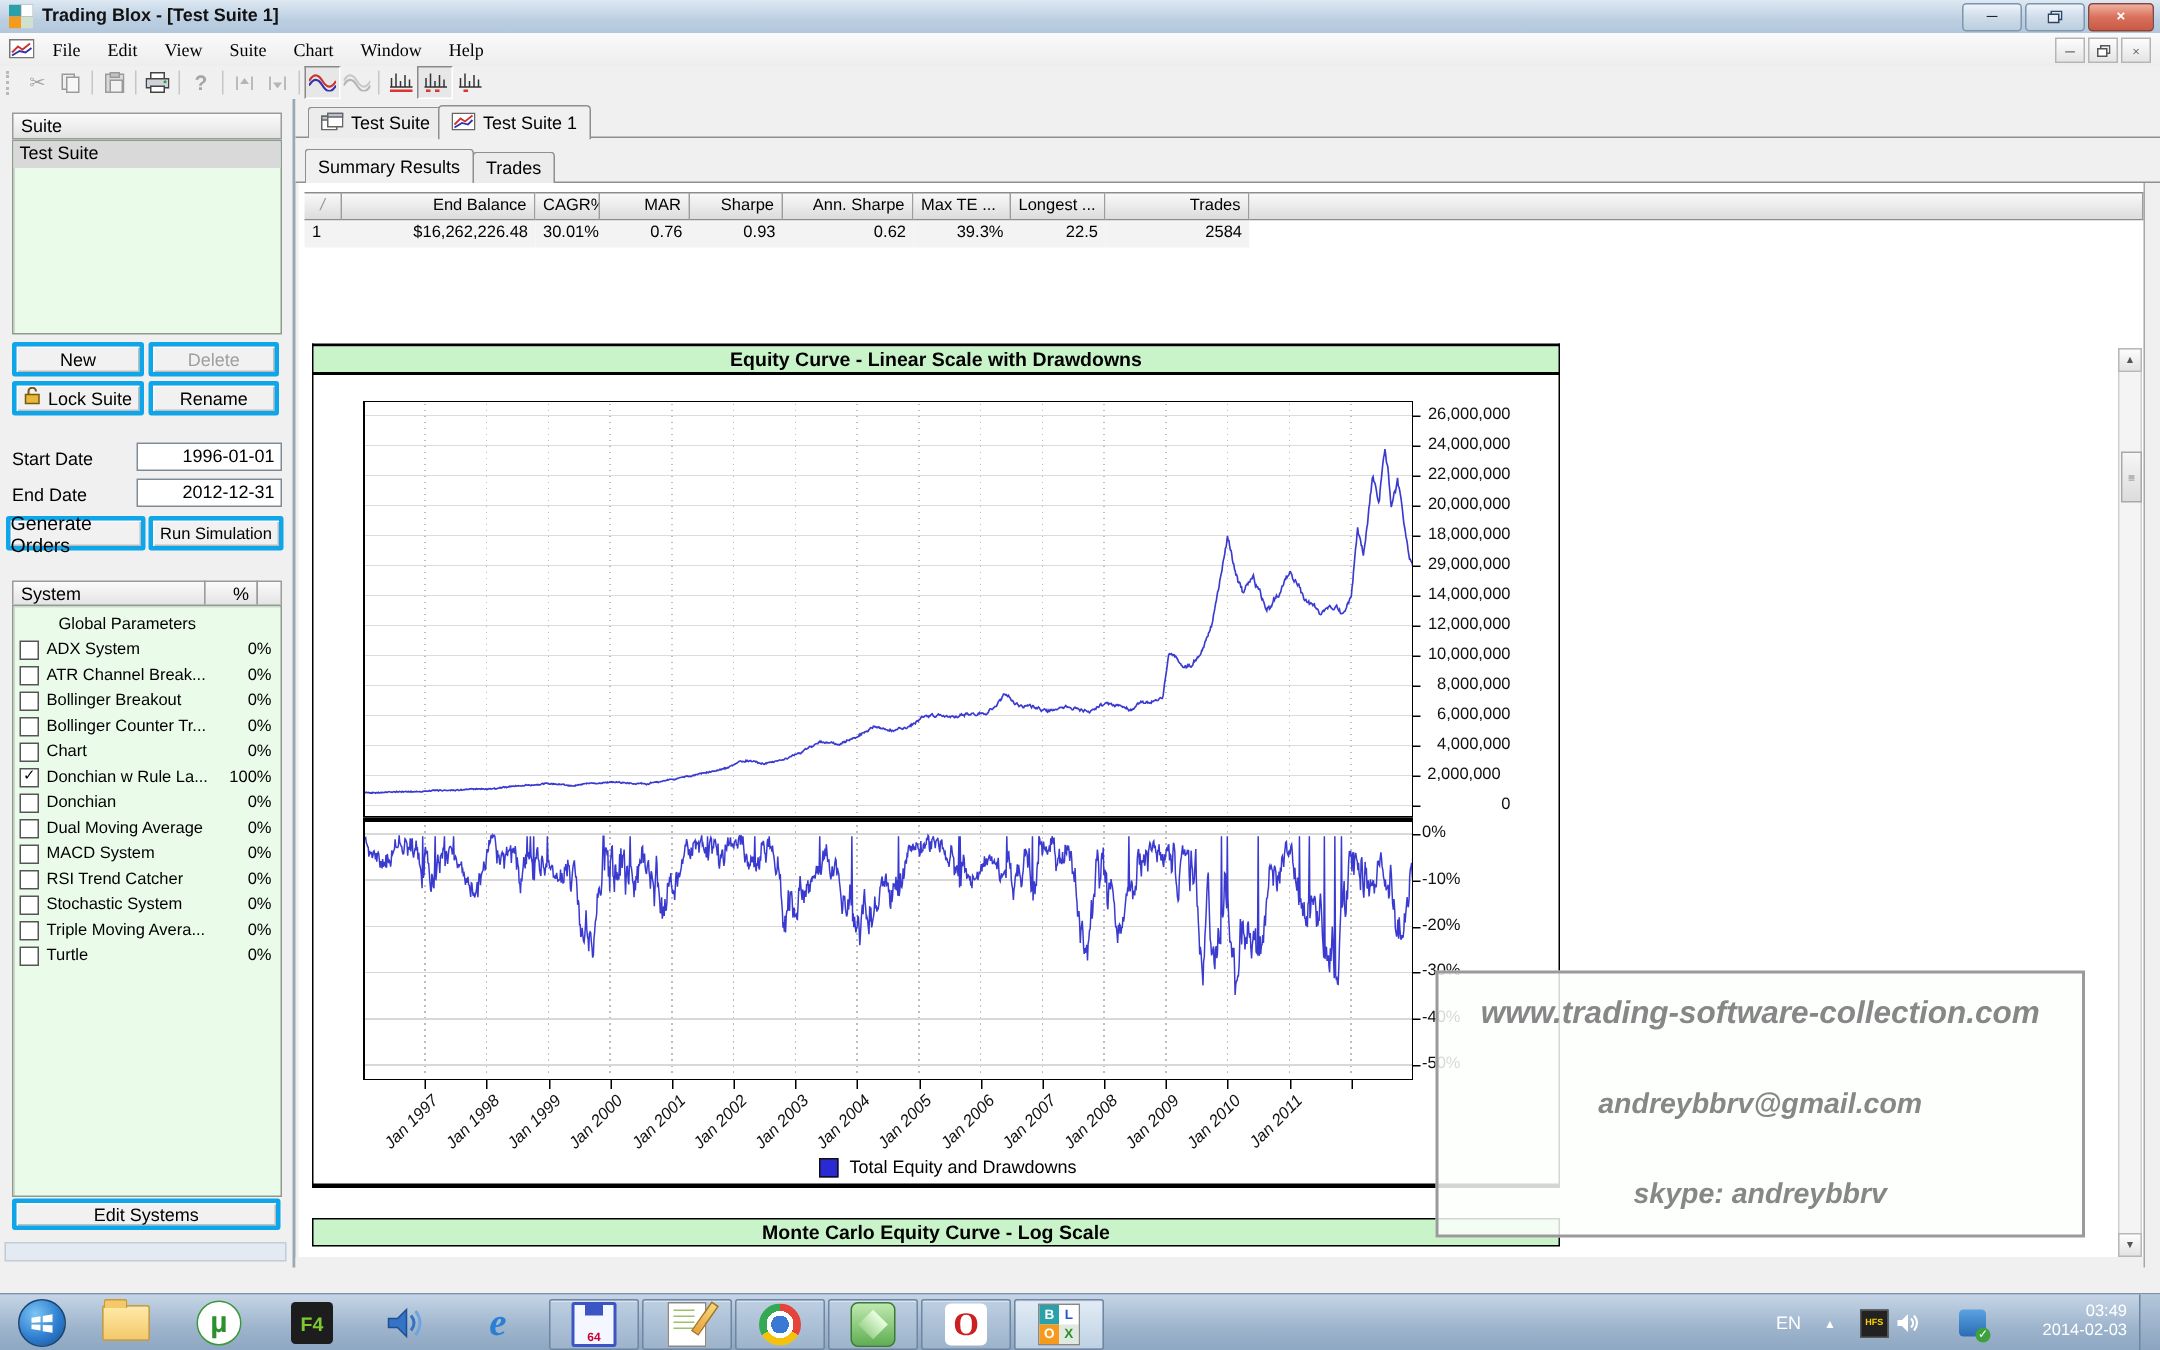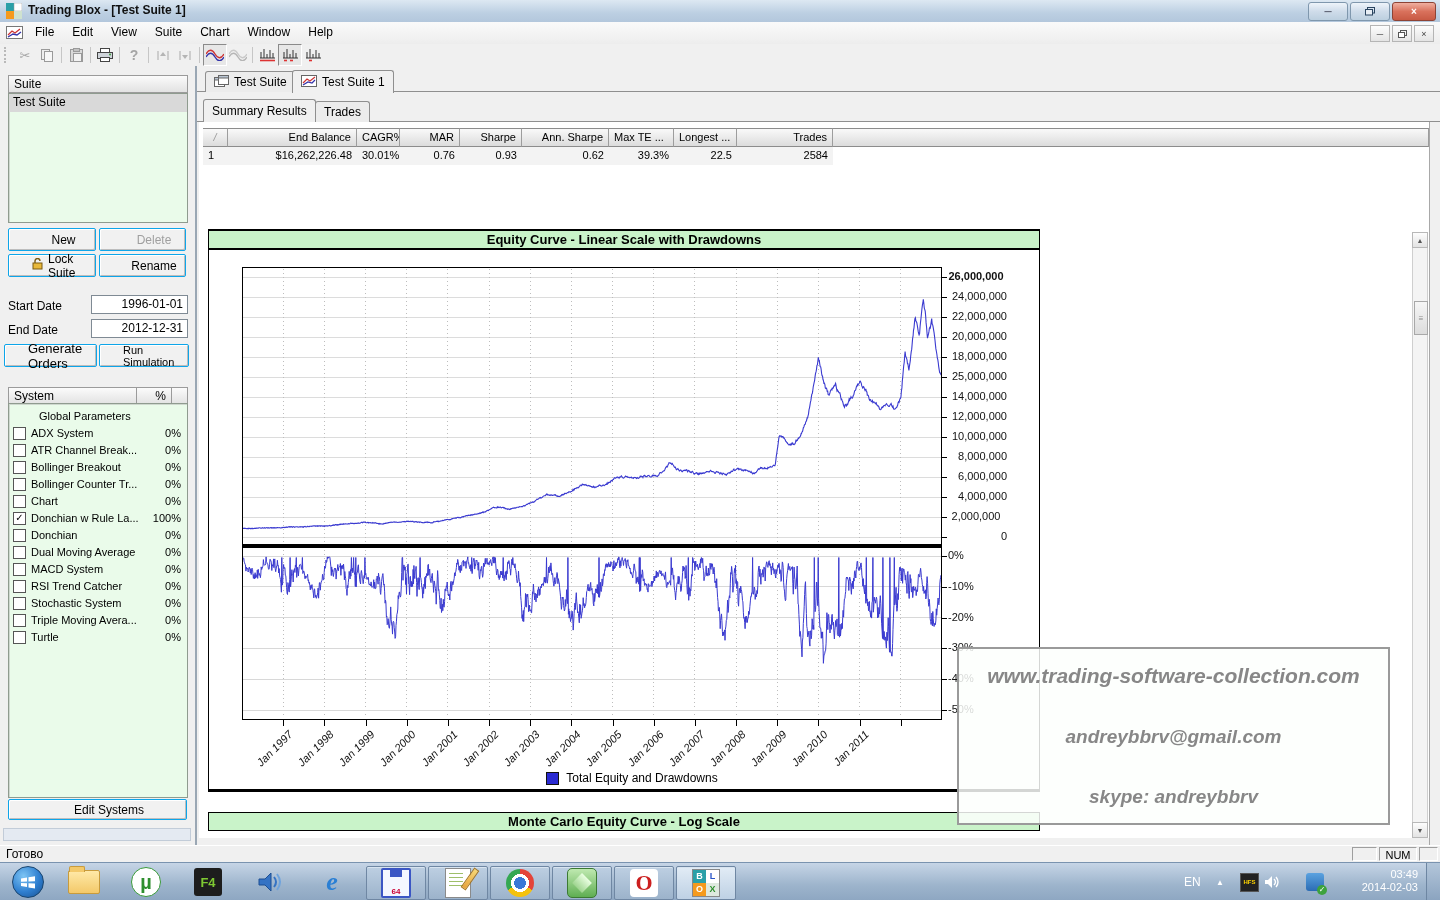--- a/index.html
+++ b/index.html
@@ -15,7 +15,7 @@
     display:flex;align-items:center;justify-content:center;font-size:10px;color:#223;cursor:default;}
   .wbtn.close{width:42px;background:linear-gradient(#f0b0a0,#d9715c 50%,#c85a44);border-color:#8d4335;color:#fff;font-weight:bold;}
   
-  .menubar{left:0;top:22px;width:1440px;height:22px;background:linear-gradient(#fafafa,#ededed);border-bottom:1px solid #d7d7d7;display:flex;align-items:flex-start;}
+  .menubar{left:0;top:22px;width:1440px;height:22px;background:linear-gradient(#fafafa,#ededed);border-bottom:1px solid #d7d7d7;display:flex;align-items:flex-end;font-family:Liberation Serif, serif;}
   .menu-items{display:flex;margin-left:26px;}
   .menu-item{padding:3px 9px;font-size:12px;}
   .mdi-btns{position:absolute;right:6px;top:3px;display:flex;gap:2px;}

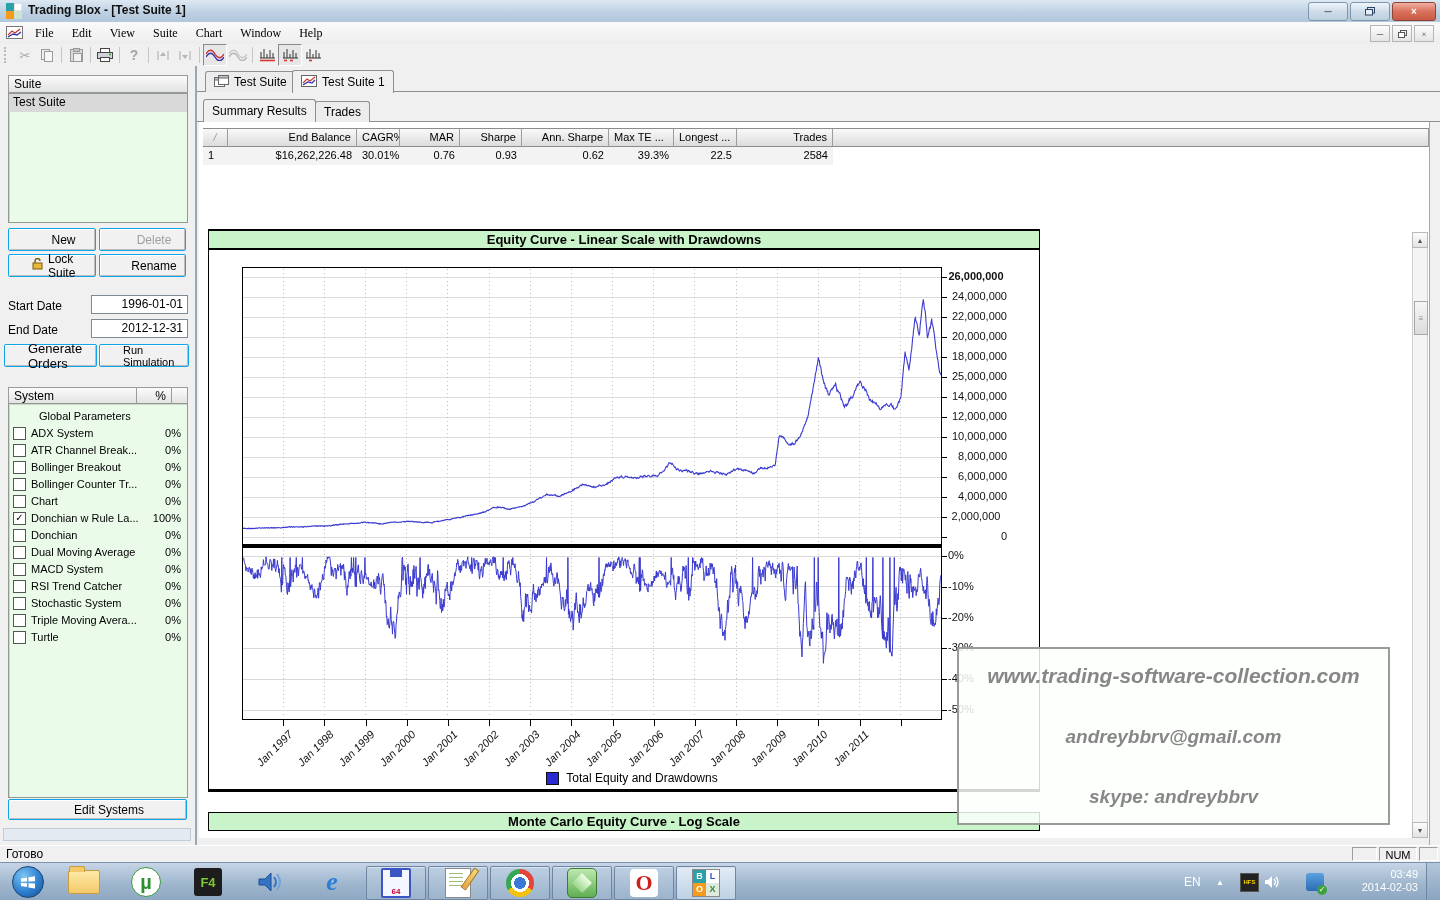--- a/index.html
+++ b/index.html
@@ -32,8 +32,8 @@
   .panel-hdr{position:absolute;height:18px;background:linear-gradient(#fbfbfb,#e2e2e2);border:1px solid #9b9b9b;box-sizing:border-box;font-size:12px;padding:1px 5px;}
   .green-list{position:absolute;background:#eafbea;border:1px solid #8f9b8f;box-sizing:border-box;box-shadow:inset 1px 1px 0 #cfd8cf;}
   .suite-row{height:16px;background:#d9d9d9;padding:1px 4px;font-size:12px;}
-  .btn{position:absolute;background:#f1f1f1;border:1px solid #0ea5e9;border-radius:2px;box-shadow:inset 1px 1px 0 #ffffff, inset -1px -1px 0 #bdbdbd;
-    display:flex;align-items:center;justify-content:center;font-size:12px;box-sizing:border-box;padding-left:23px;}
+  .btn{position:absolute;background:#f1f1f1;border:3px solid #0ea5e9;border-radius:2px;box-shadow:inset 1px 1px 0 #ffffff, inset -1px -1px 0 #bdbdbd;
+    display:flex;align-items:center;justify-content:center;font-size:12px;box-sizing:border-box;}
   .btn.disabled{color:#9f9f9f;}
   .field-label{position:absolute;font-size:12px;}
   .field{position:absolute;background:#fff;border:1px solid #7f8a94;box-sizing:border-box;font-size:12px;text-align:right;padding:1px 4px;}

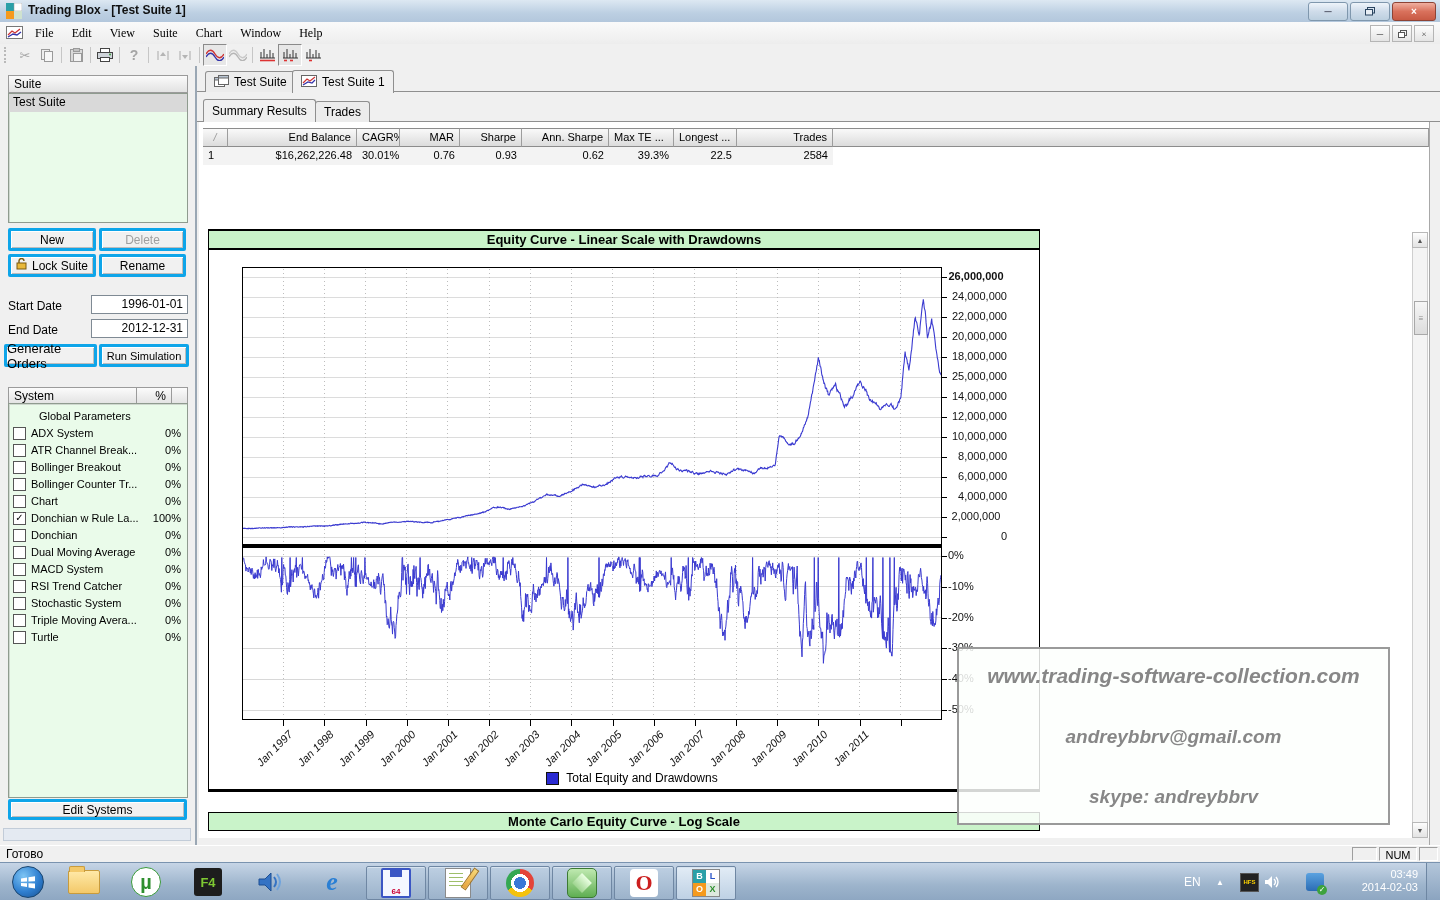--- a/index.html
+++ b/index.html
@@ -483,7 +483,7 @@
     </svg>
 
   <div id="chart-labels">
-      <div class="ylab" style="left: 945px; width: 62px; text-align: center; top: 270px; font-weight: bold;">26,000,000</div>
+      <div class="ylab" style="left: 945px; width: 62px; text-align: right; top: 270px;">26,000,000</div>
       <div class="tick" style="left: 942px; top: 277px; width: 5px; height: 1px;"></div>
       <div class="ylab" style="left: 945px; width: 62px; text-align: right; top: 290px;">24,000,000</div>
       <div class="tick" style="left: 942px; top: 297px; width: 5px; height: 1px;"></div>

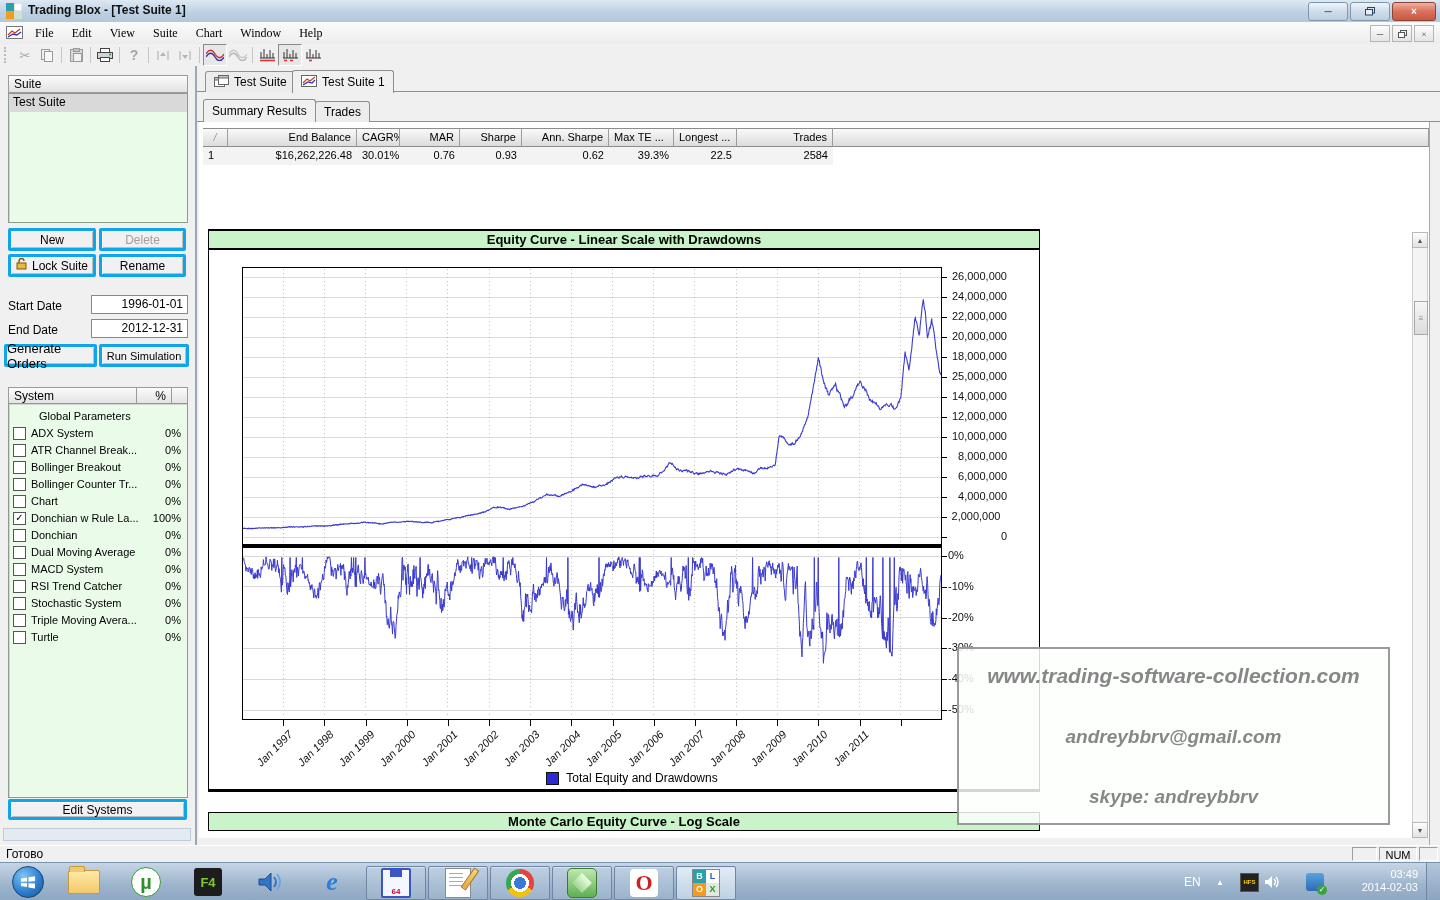--- a/index.html
+++ b/index.html
@@ -493,7 +493,7 @@
       <div class="tick" style="left: 942px; top: 337px; width: 5px; height: 1px;"></div>
       <div class="ylab" style="left: 945px; width: 62px; text-align: right; top: 350px;">18,000,000</div>
       <div class="tick" style="left: 942px; top: 357px; width: 5px; height: 1px;"></div>
-      <div class="ylab" style="left: 945px; width: 62px; text-align: right; top: 370px;">25,000,000</div>
+      <div class="ylab" style="left: 945px; width: 62px; text-align: right; top: 370px;">29,000,000</div>
       <div class="tick" style="left: 942px; top: 377px; width: 5px; height: 1px;"></div>
       <div class="ylab" style="left: 945px; width: 62px; text-align: right; top: 390px;">14,000,000</div>
       <div class="tick" style="left: 942px; top: 397px; width: 5px; height: 1px;"></div>

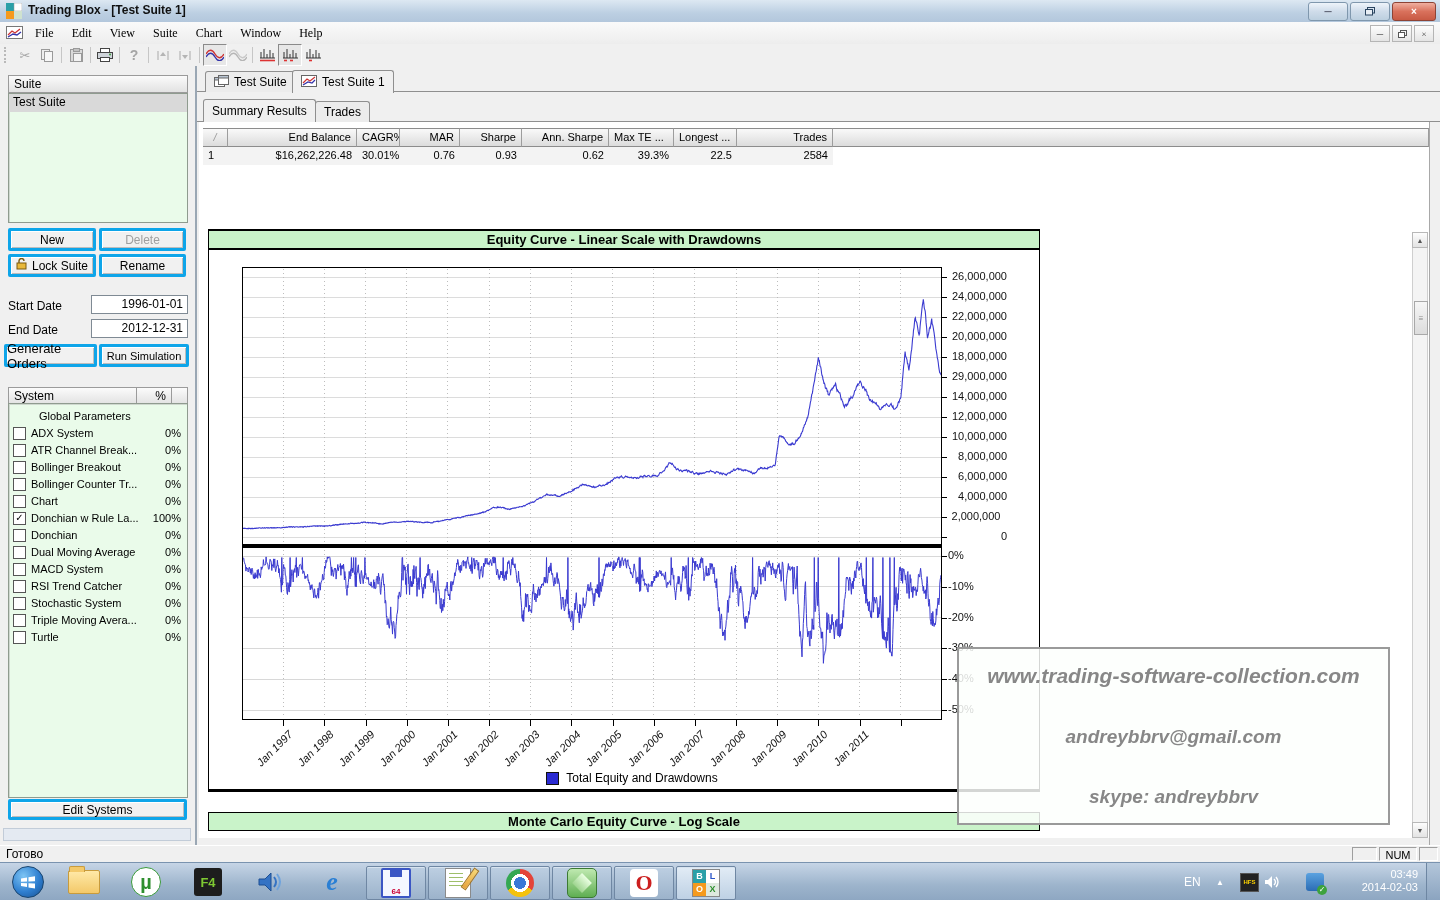--- a/index.html
+++ b/index.html
@@ -577,12 +577,6 @@
   </div>
   <div class="abs" style="left:1429px;top:122px;width:1px;height:723px;background:#a8a8a8;"></div>
 
-  <div class="abs statusbar">
-    <span class="abs" style="left:6px;top:1px;">Готово</span>
-    <span class="spane" style="left:1352px;width:25px;"></span>
-    <span class="spane" style="left:1379px;width:38px;">NUM</span>
-    <span class="spane" style="left:1419px;width:19px;"></span>
-  </div>
 
   <div class="abs taskbar">
     <div class="tb-item" style="left:6px;">

